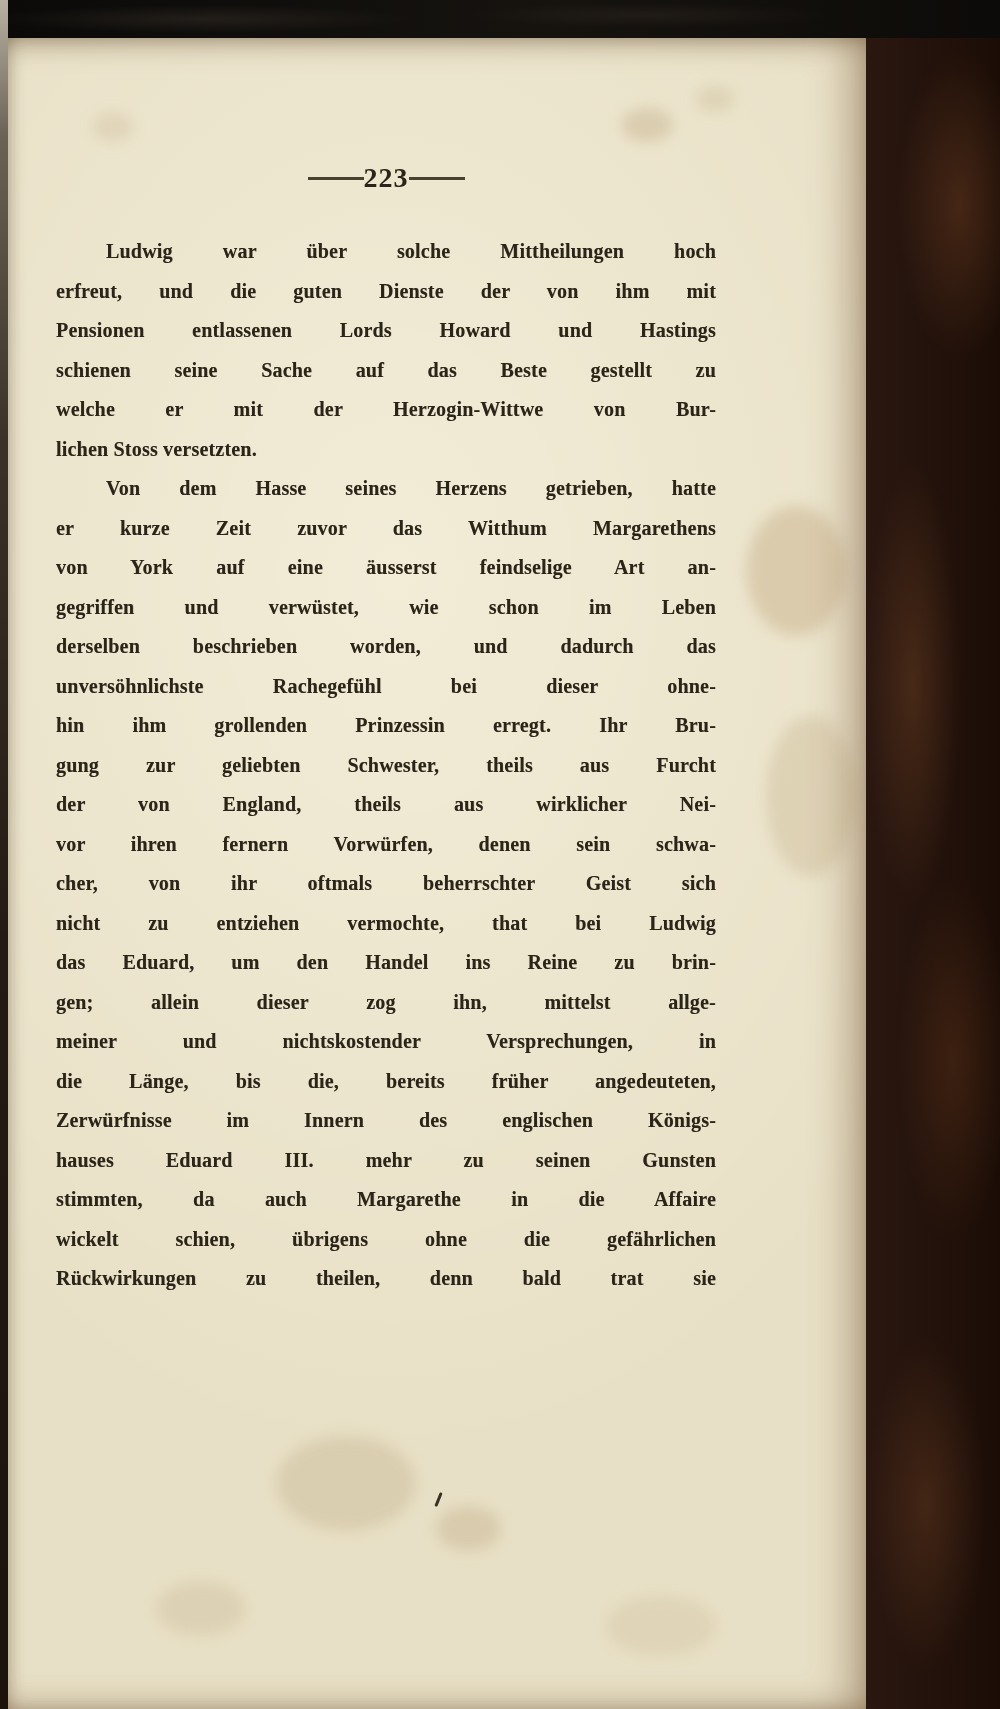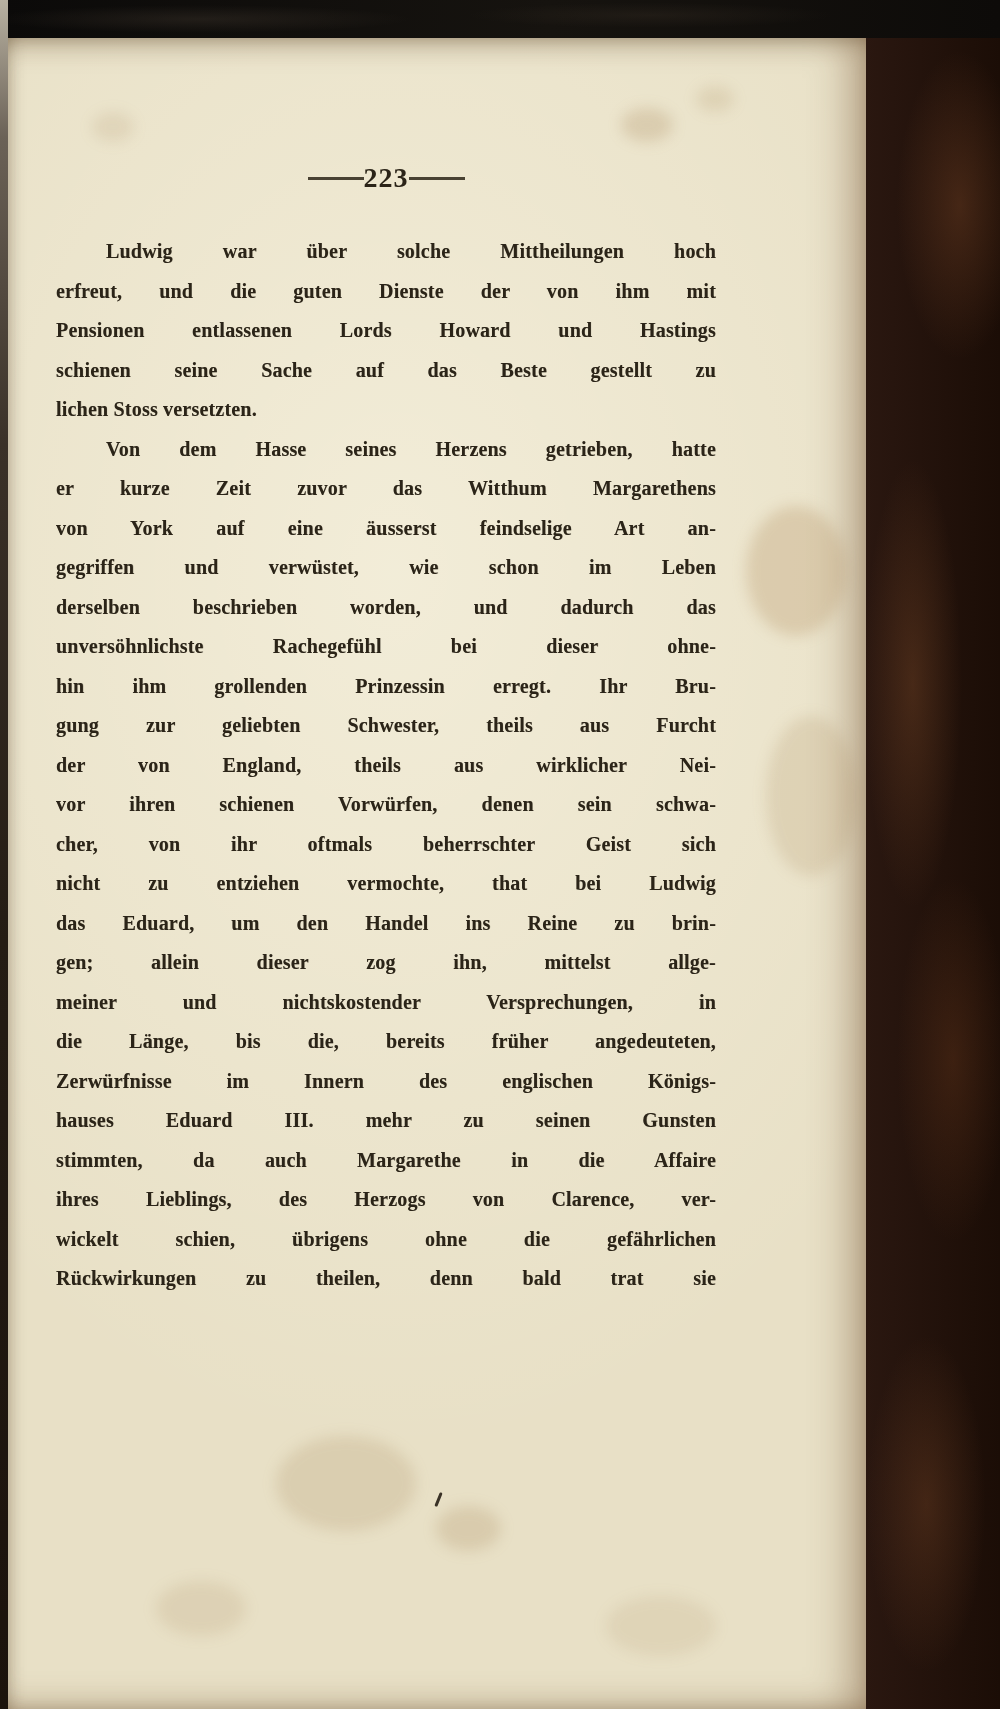--- a/index.html
+++ b/index.html
@@ -151,6 +151,7 @@
         <div class="line">erfreut, und die guten Dienste der von ihm mit</div>
         <div class="line">Pensionen entlassenen Lords Howard und Hastings</div>
         <div class="line">schienen seine Sache auf das Beste gestellt zu</div>
+        <div class="line">welche er mit der Herzogin-Wittwe von Bur-</div>
         <div class="line no-justify">lichen Stoss versetzten.</div>
         <div class="line indent">Von dem Hasse seines Herzens getrieben, hatte</div>
         <div class="line">er kurze Zeit zuvor das Witthum Margarethens</div>

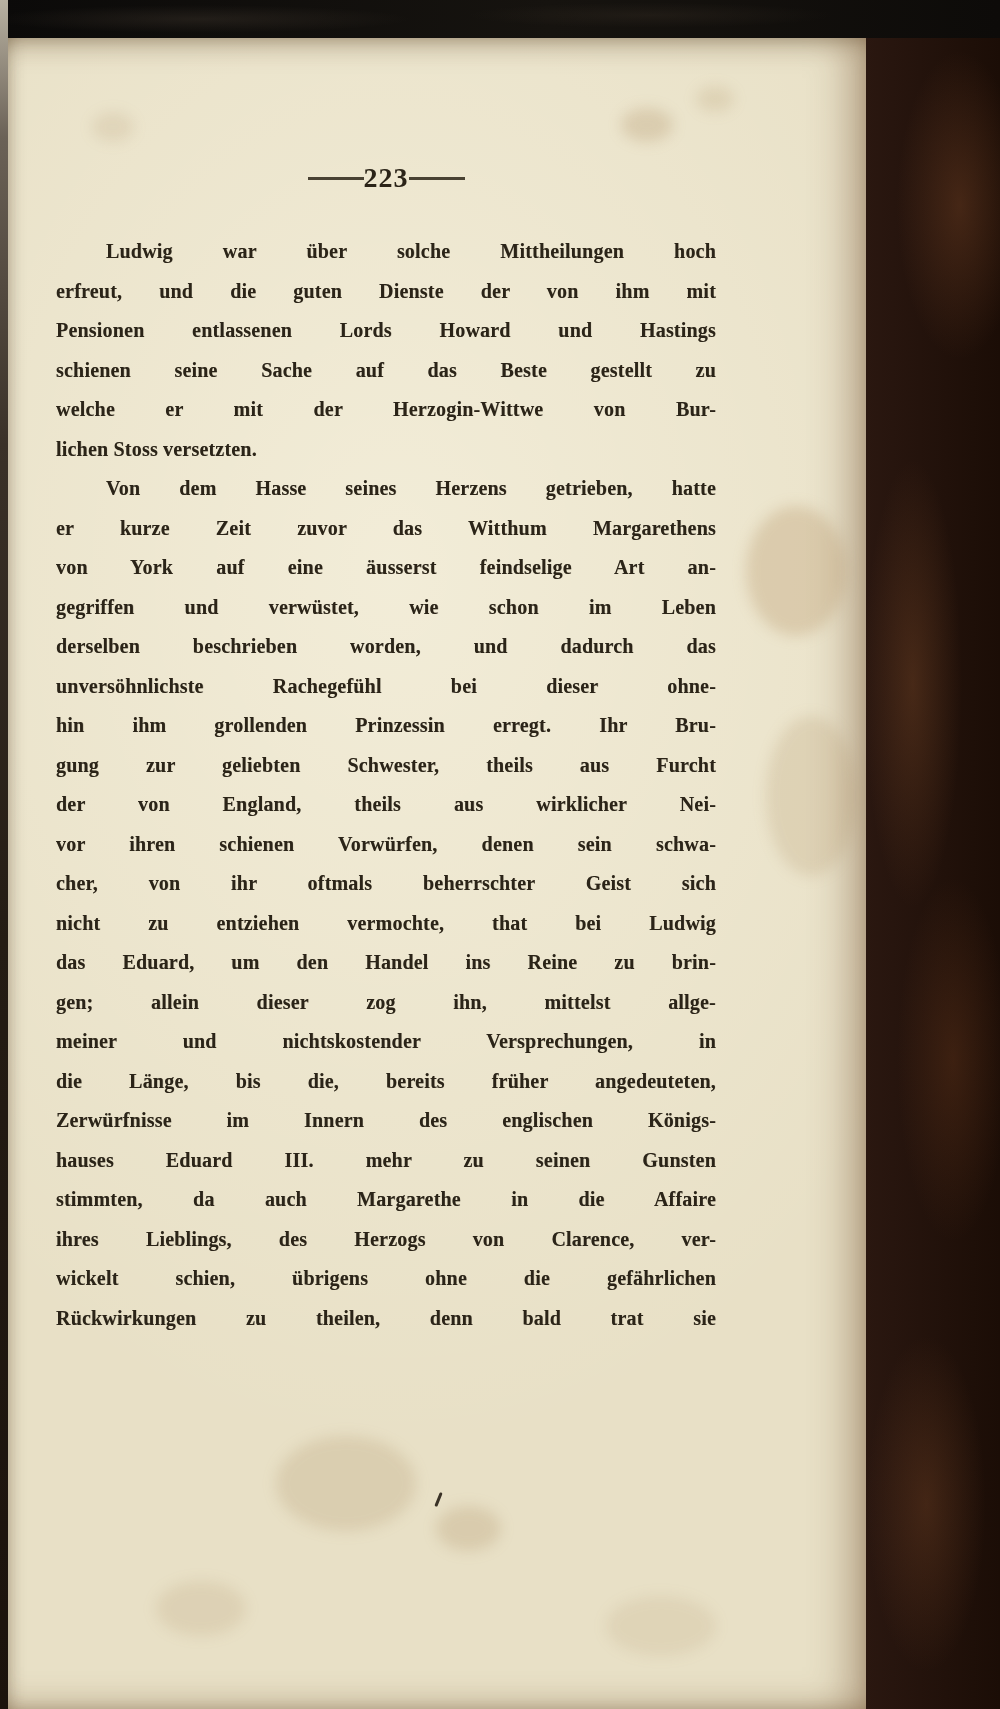--- a/index.html
+++ b/index.html
@@ -162,7 +162,7 @@
         <div class="line">hin ihm grollenden Prinzessin erregt. Ihr Bru-</div>
         <div class="line">gung zur geliebten Schwester, theils aus Furcht</div>
         <div class="line">der von England, theils aus wirklicher Nei-</div>
-        <div class="line">vor ihren schienen Vorwürfen, denen sein schwa-</div>
+        <div class="line">vor ihren fernern Vorwürfen, denen sein schwa-</div>
         <div class="line">cher, von ihr oftmals beherrschter Geist sich</div>
         <div class="line">nicht zu entziehen vermochte, that bei Ludwig</div>
         <div class="line">das Eduard, um den Handel ins Reine zu brin-</div>

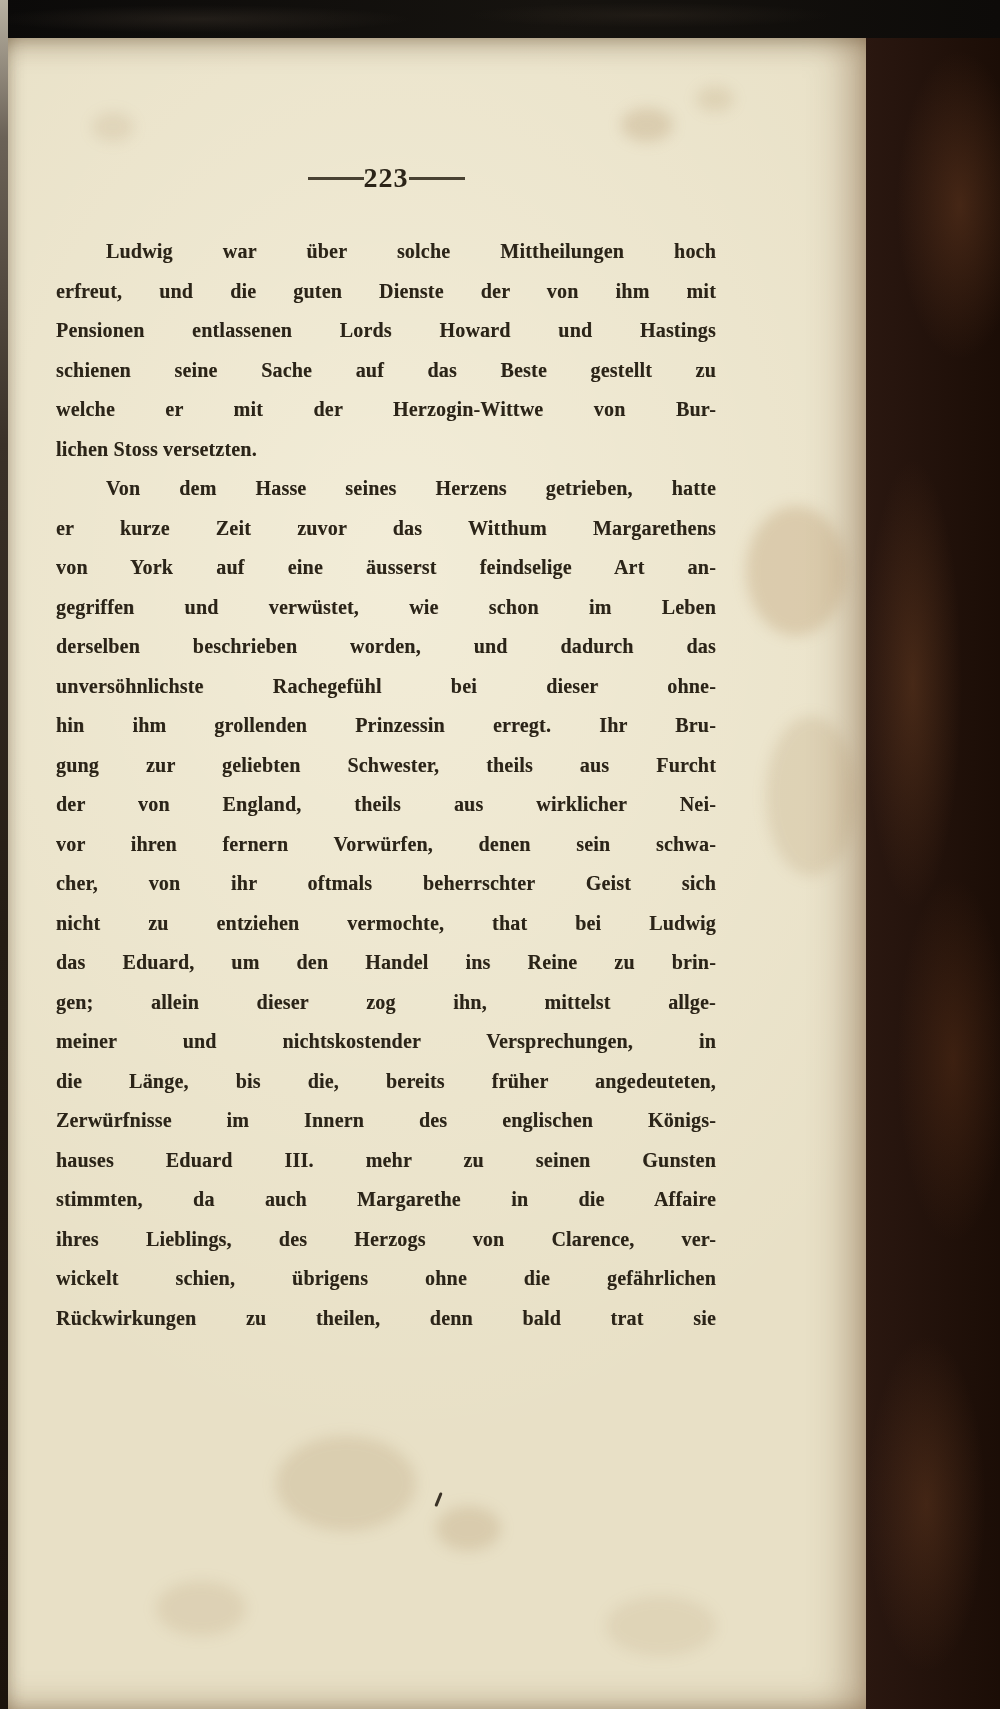--- a/index.html
+++ b/index.html
@@ -172,7 +172,6 @@
         <div class="line">Zerwürfnisse im Innern des englischen Königs-</div>
         <div class="line">hauses Eduard III. mehr zu seinen Gunsten</div>
         <div class="line">stimmten, da auch Margarethe in die Affaire</div>
-        <div class="line">ihres Lieblings, des Herzogs von Clarence, ver-</div>
         <div class="line">wickelt schien, übrigens ohne die gefährlichen</div>
         <div class="line">Rückwirkungen zu theilen, denn bald trat sie</div>
       </div>

